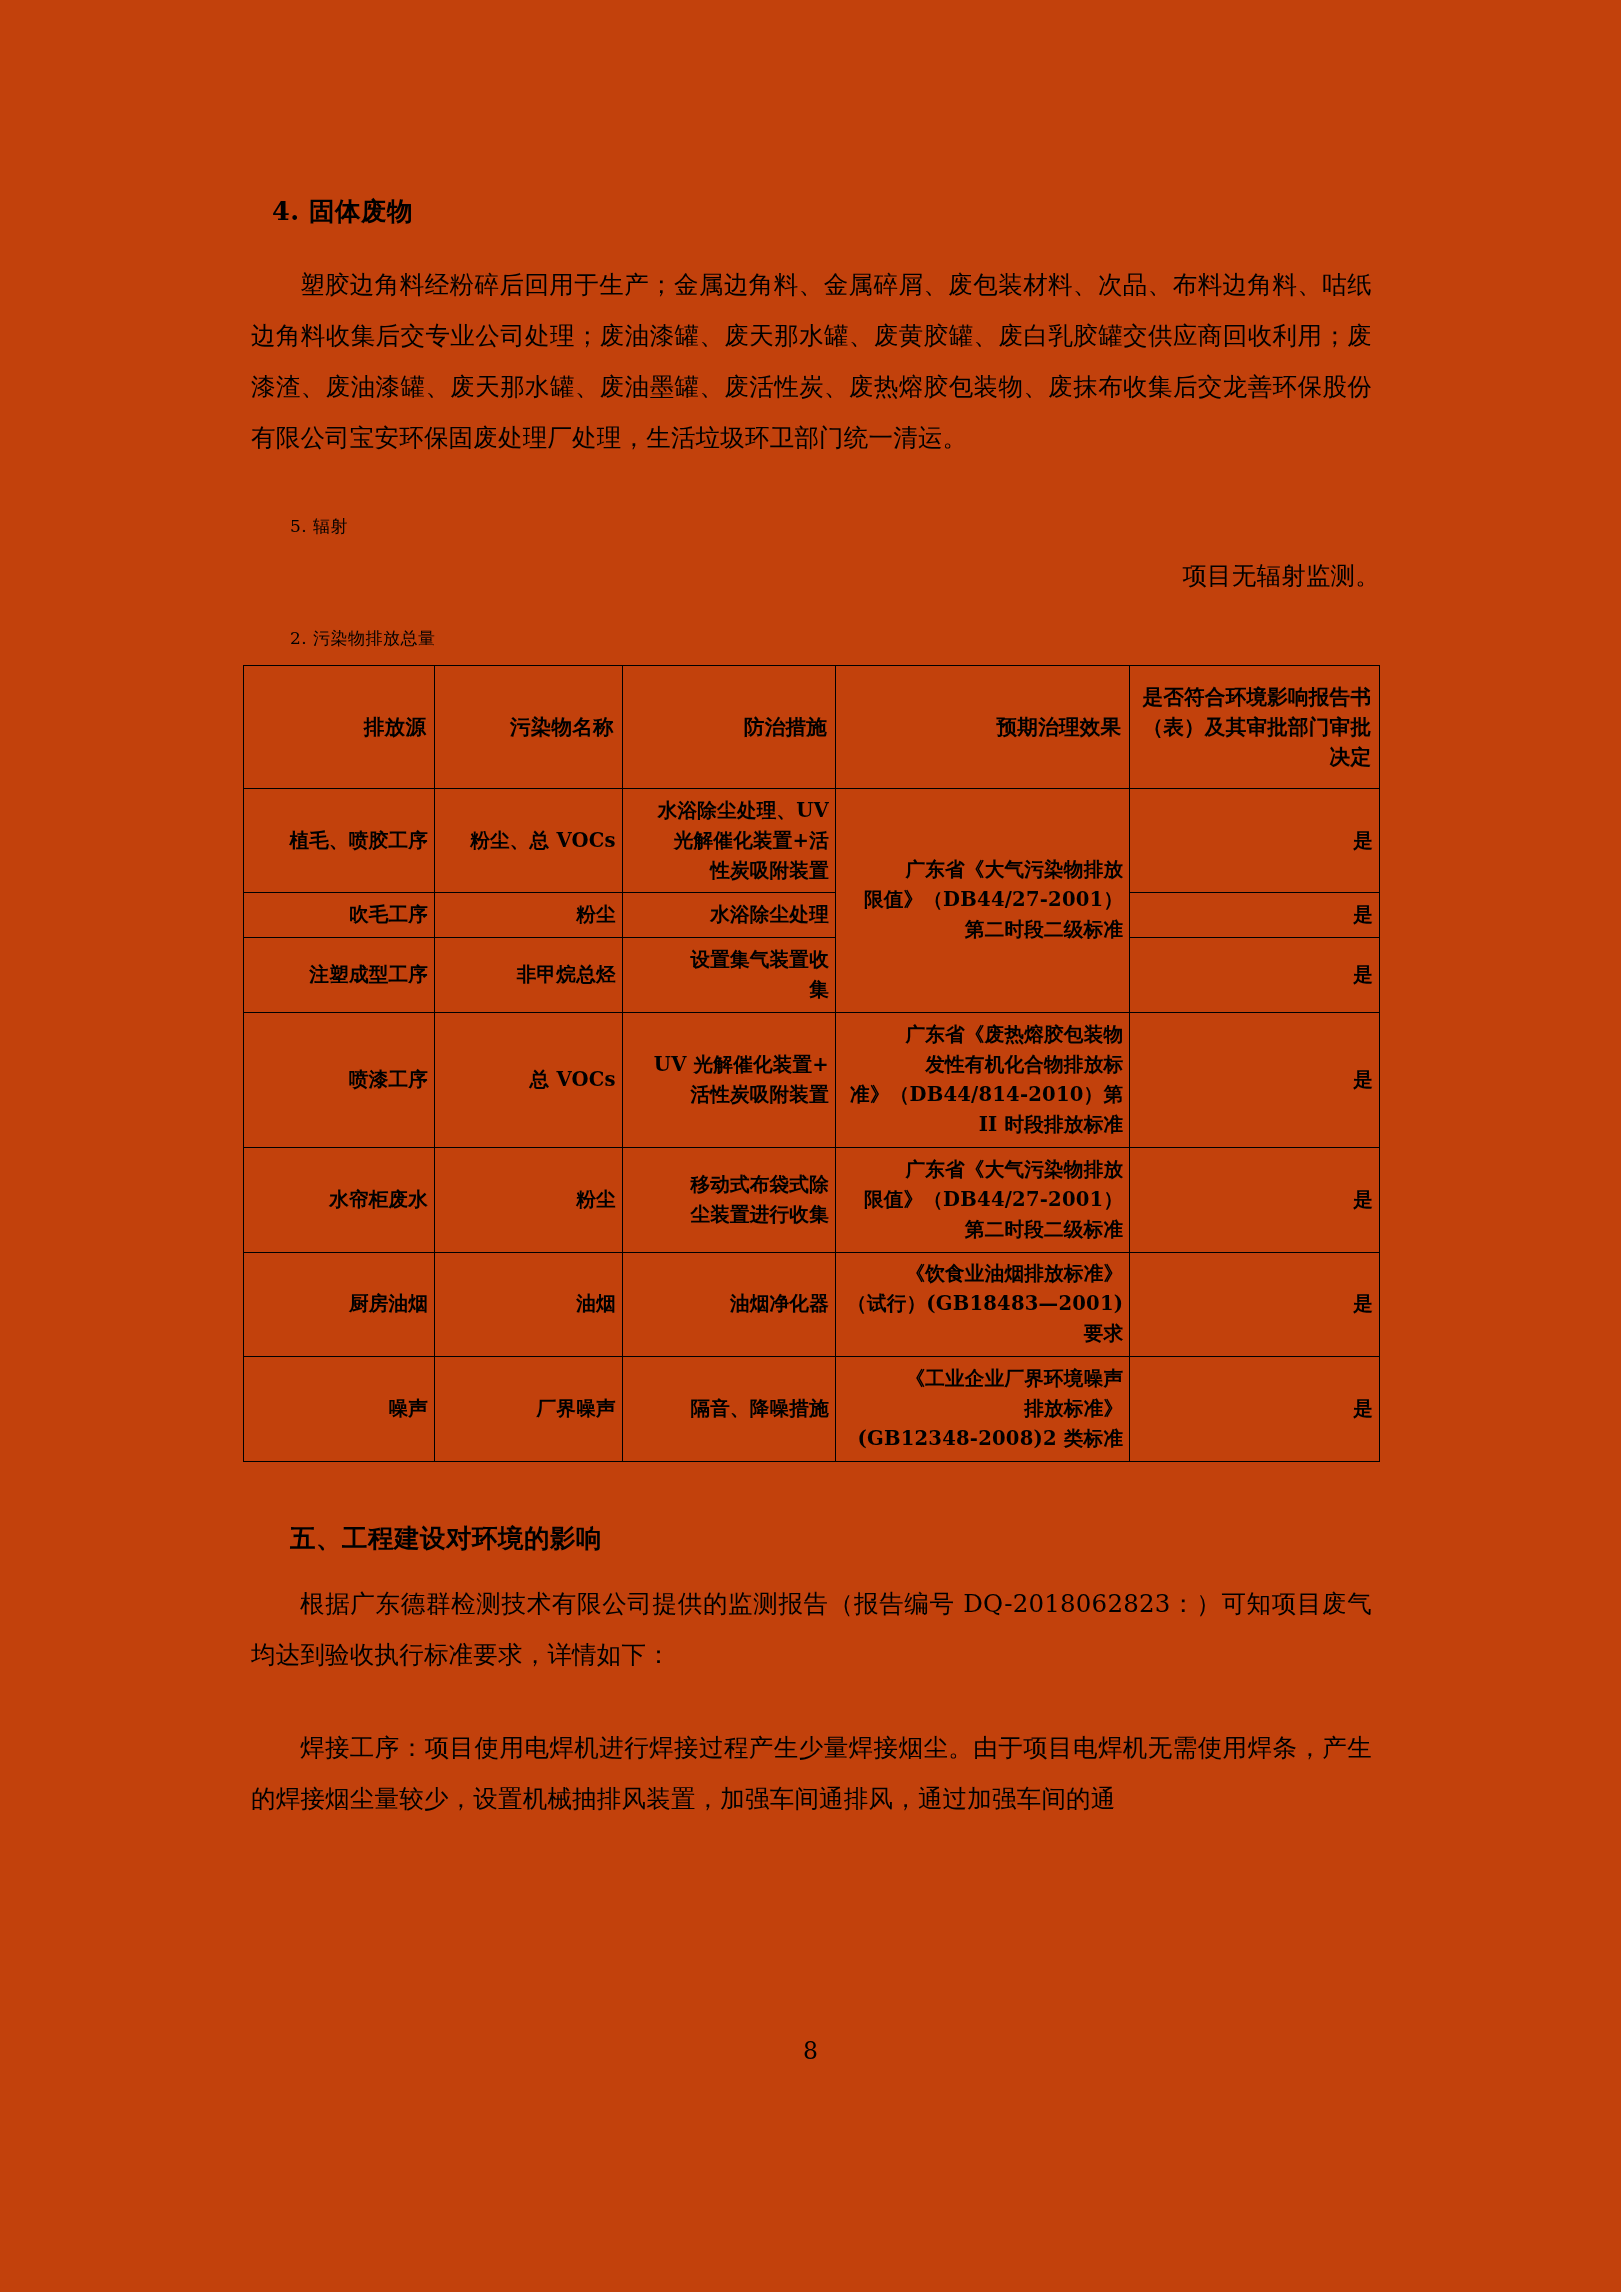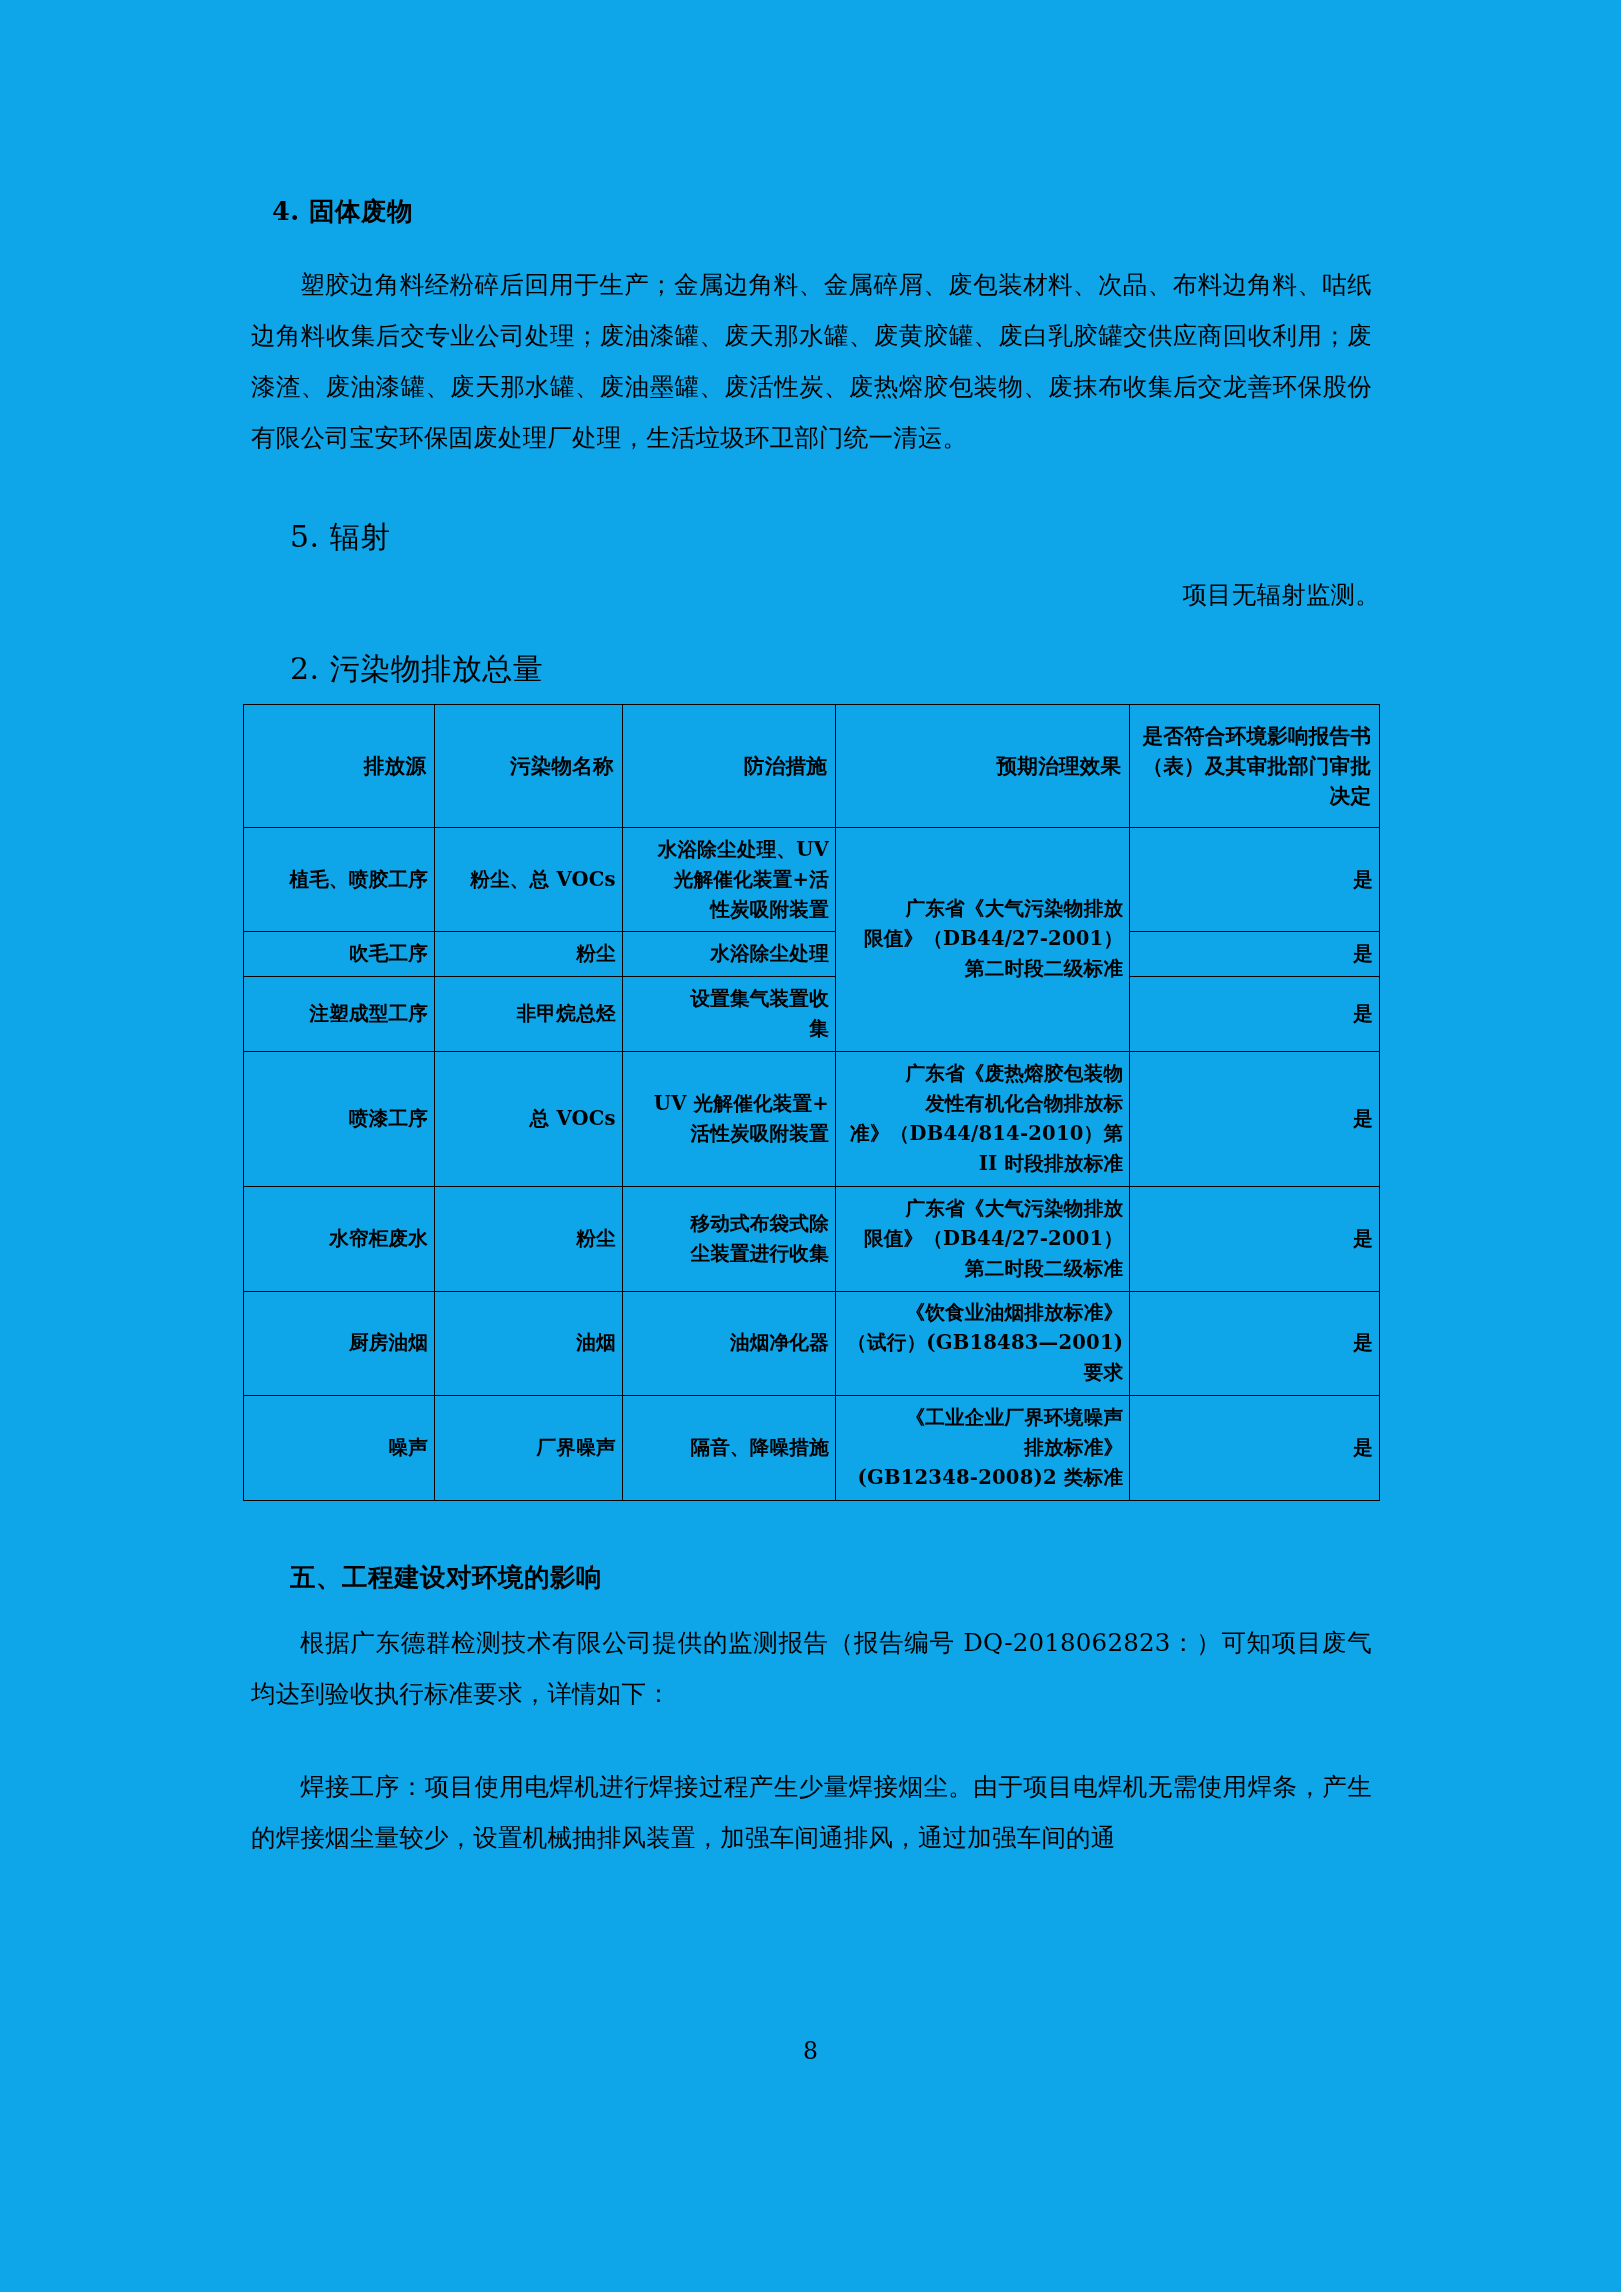--- a/index.html
+++ b/index.html
@@ -11,7 +11,7 @@
     position: relative;
     width: 1621px;
     height: 2293px;
-    background: #0ea5e9;
+    background: #c2410c;
     margin: 0 auto;
     font-family: "DejaVu Serif", "Liberation Serif", serif;
     color: #000000;

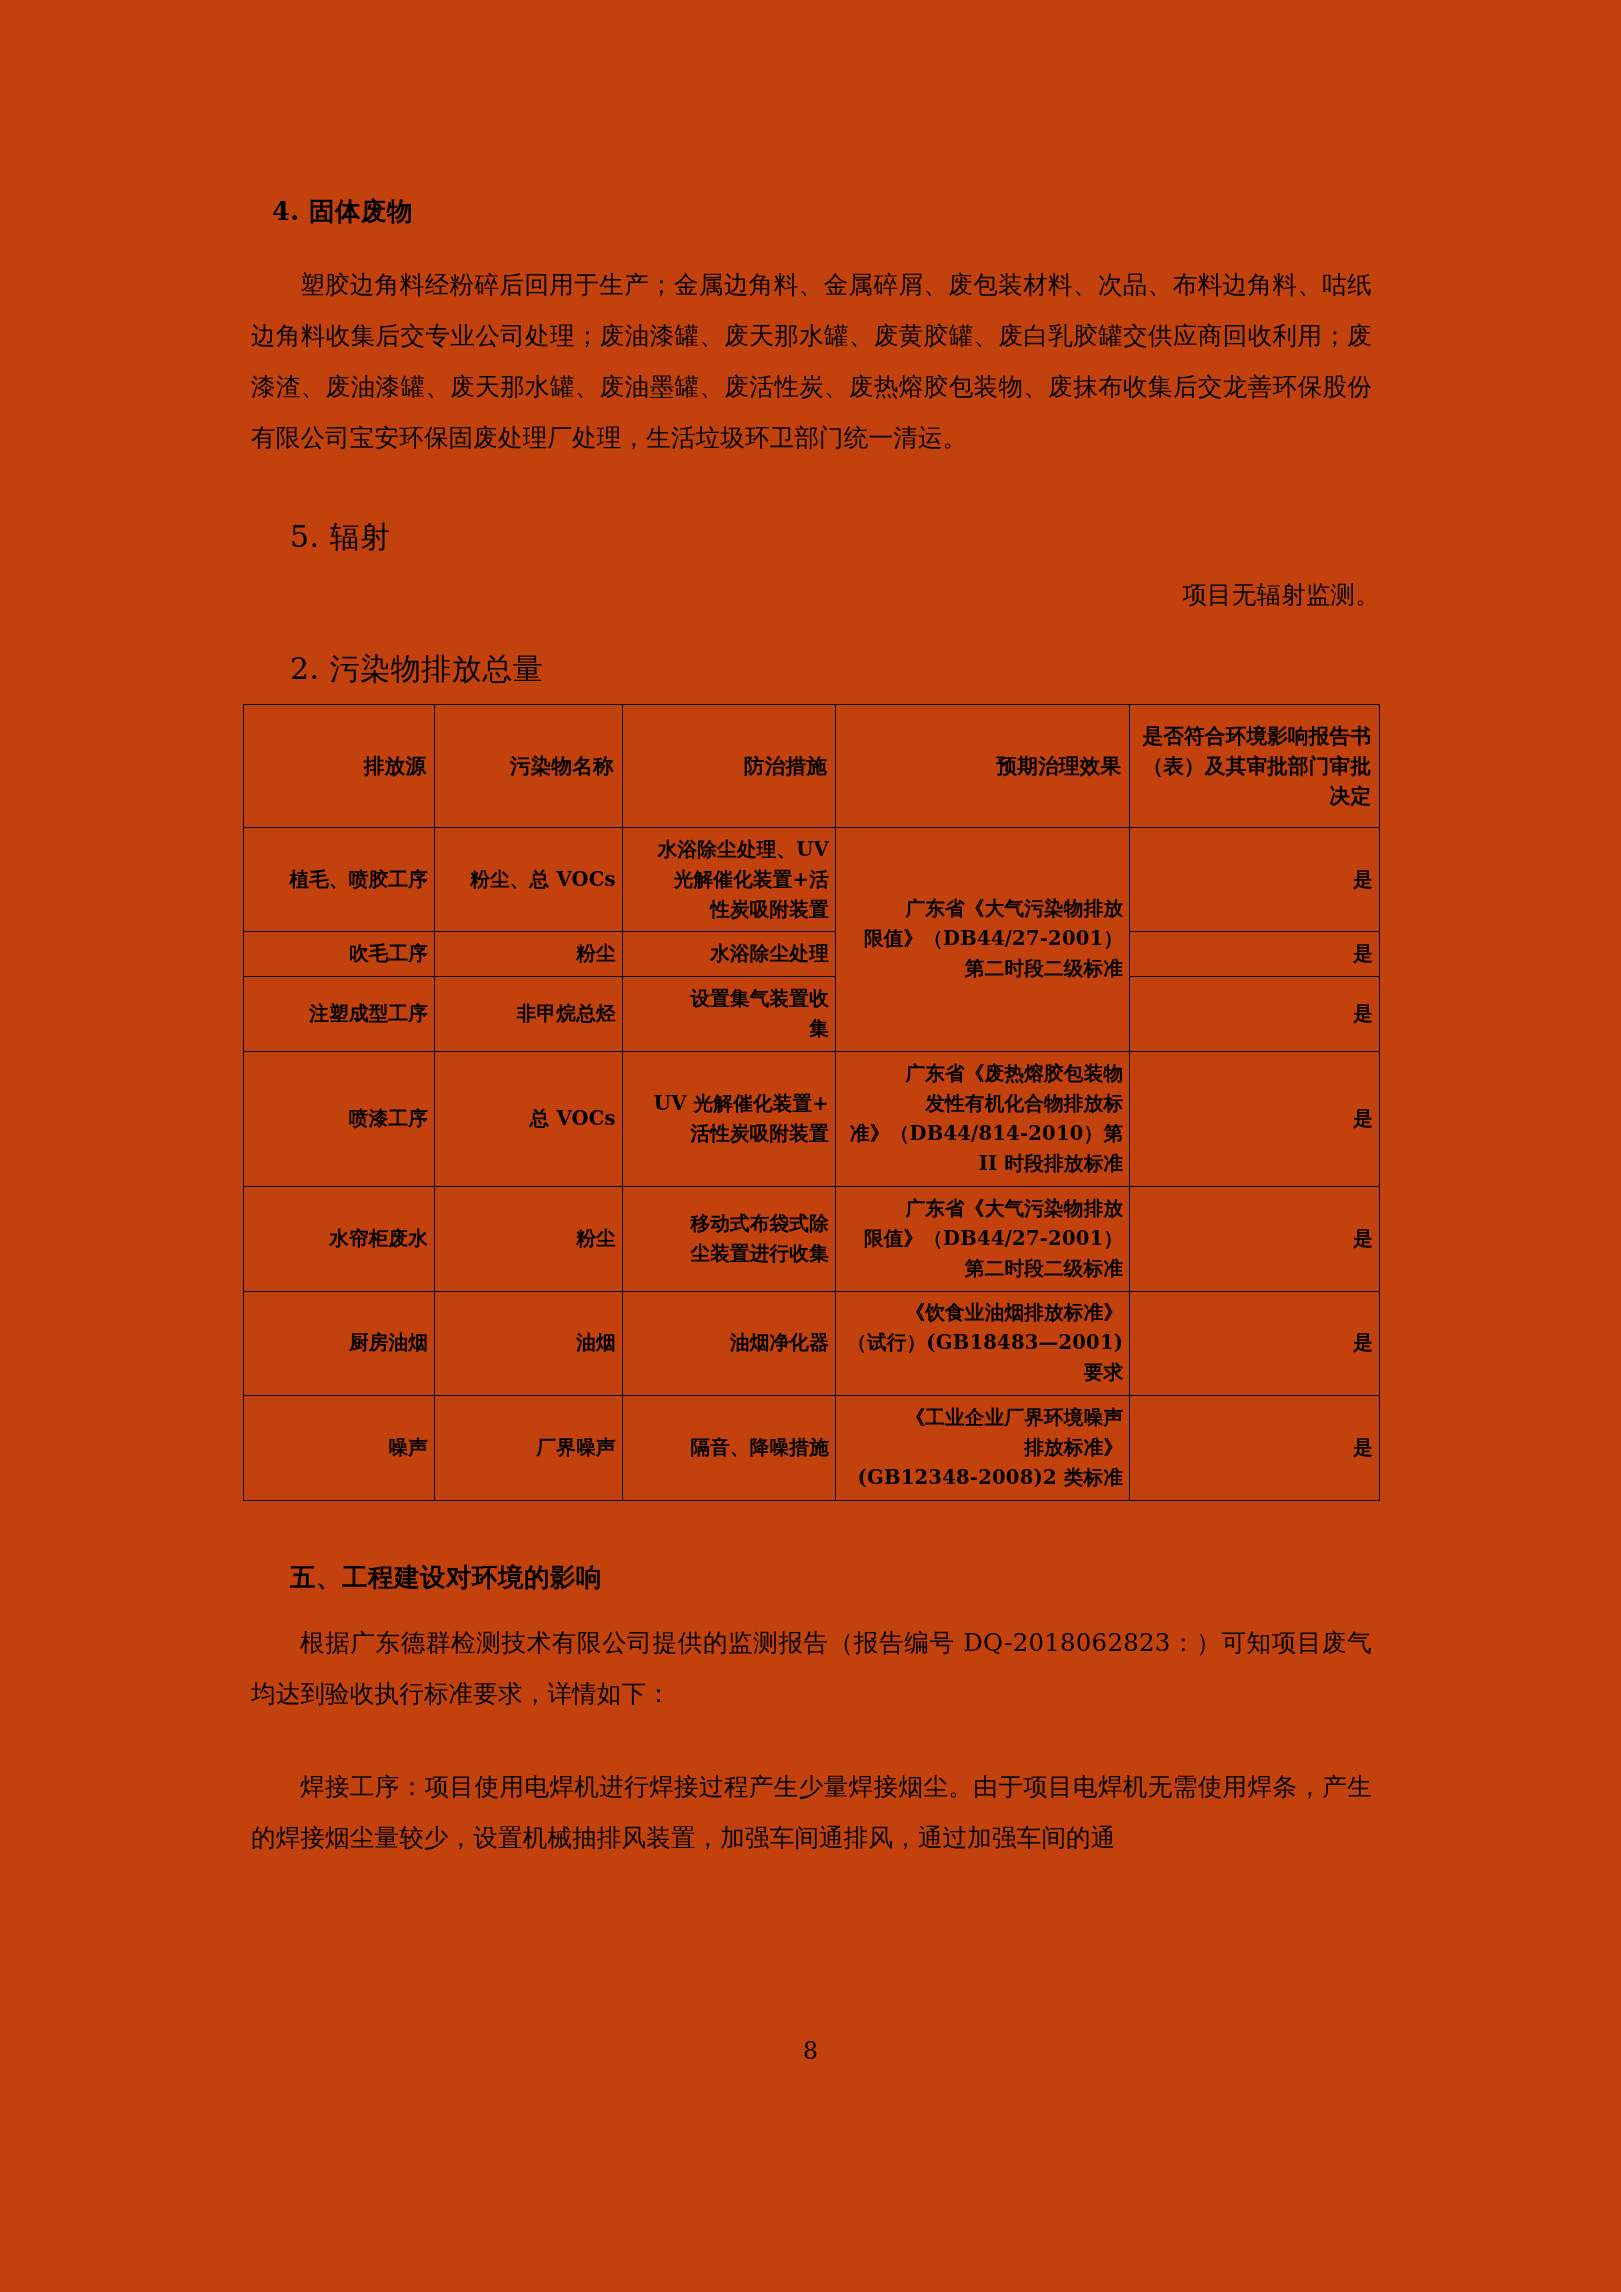--- a/index.html
+++ b/index.html
@@ -34,7 +34,7 @@
     margin: 0 0 29px 29px;
   }
   .h-sub {
-    font-size: 30px;
+    font-size: 17px;
     line-height: 1.5;
     margin: 0 0 9.8px 47px;
     letter-spacing: 0.5px;

